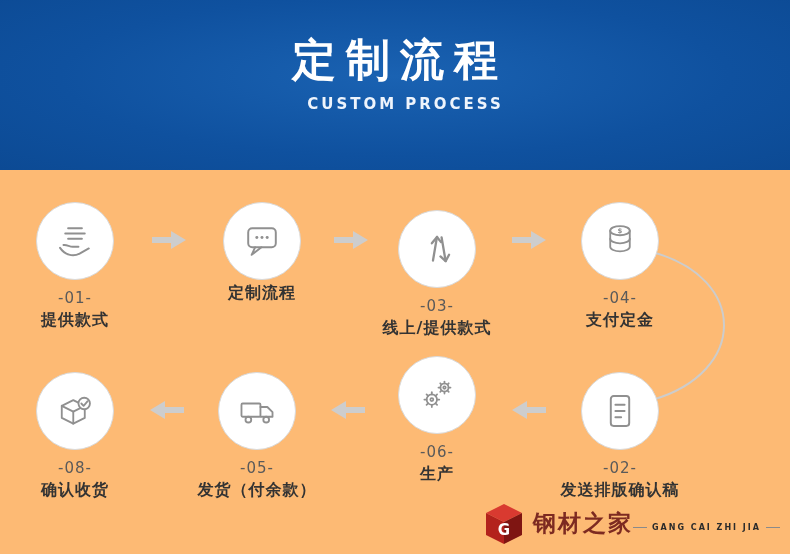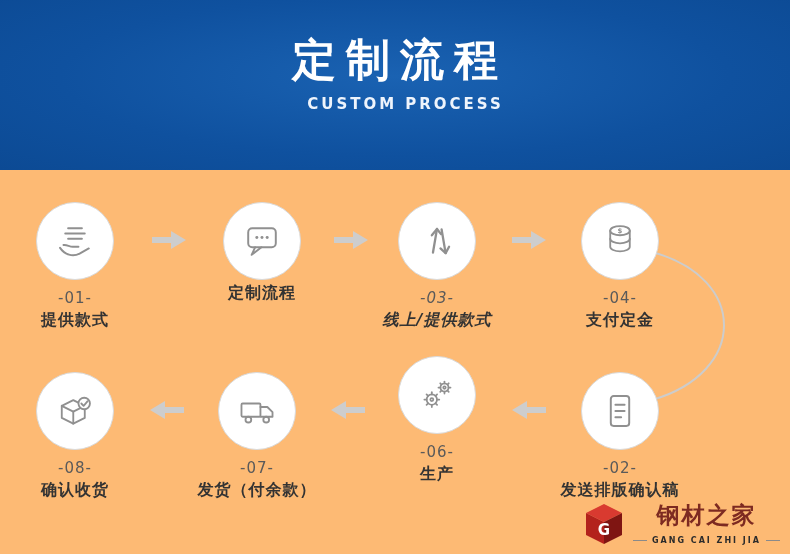--- a/index.html
+++ b/index.html
@@ -28,7 +28,7 @@
   }
   .num{margin-top:9px;font-size:15px;color:#5a5a5a;letter-spacing:1px;}
   .title{margin-top:3px;font-size:16px;color:#333;font-weight:bold;letter-spacing:1px;}
-  .s1{left:-15px;top:202px;} .s2{left:172px;top:202px;} .s3{left:347px;top:202px;font-style:italic;} .s4{left:530px;top:202px;}
+  .s1{left:-15px;top:202px;} .s2{left:172px;top:202px;} .s3{left:347px;top:210px;} .s4{left:530px;top:202px;}
   .s5{left:530px;top:372px;} .s6{left:347px;top:356px;} .s7{left:167px;top:372px;} .s8{left:-15px;top:372px;}
   
   .arrow{position:absolute;width:38px;height:22px;}

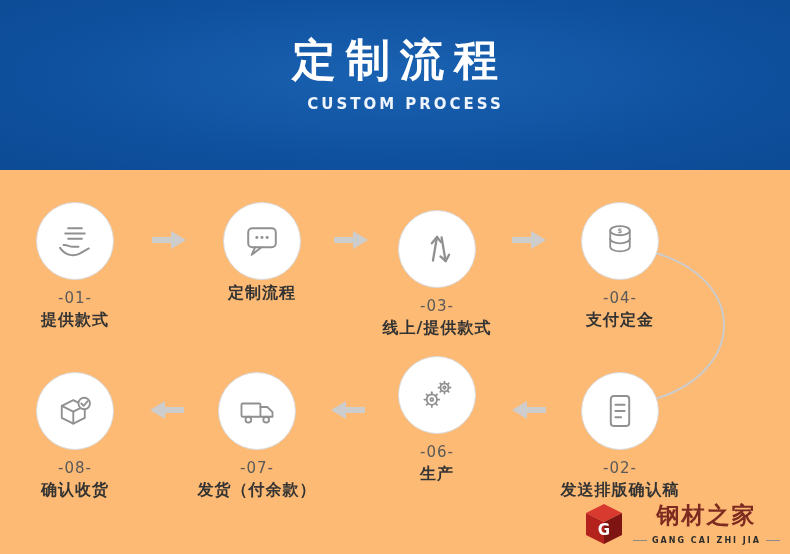--- a/index.html
+++ b/index.html
@@ -202,7 +202,7 @@
         </g>
       </svg>
     </div>
-    <div class="num">-07-</div>
+    <div class="num">-05-</div>
     <div class="title">发货（付余款）</div>
   </div>
 

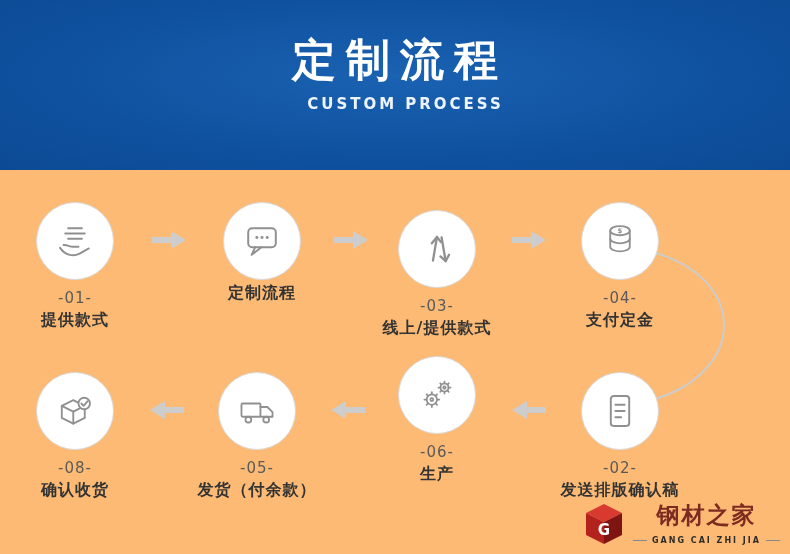--- a/index.html
+++ b/index.html
@@ -39,7 +39,7 @@
   .logo{
     position:absolute;right:10px;bottom:8px;display:flex;align-items:center;gap:7px;
   }
-  .logo-text{display:flex;flex-direction:column;align-items:center;}
+  .logo-text{display:flex;flex-direction:row;align-items:center;}
   .logo-name{font-size:23px;font-weight:bold;color:#7d2a21;letter-spacing:2px;line-height:1.1;}
   .logo-tagline{
     display:flex;align-items:center;gap:5px;margin-top:8px;

